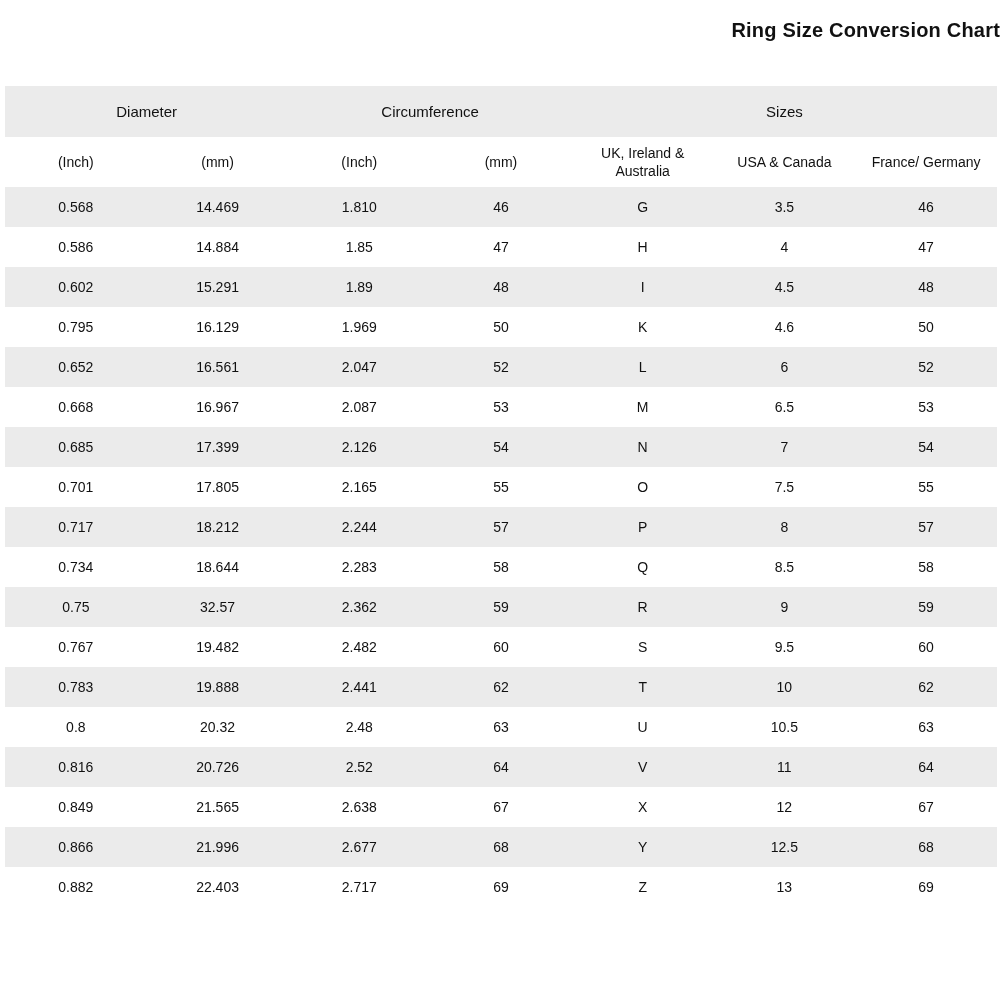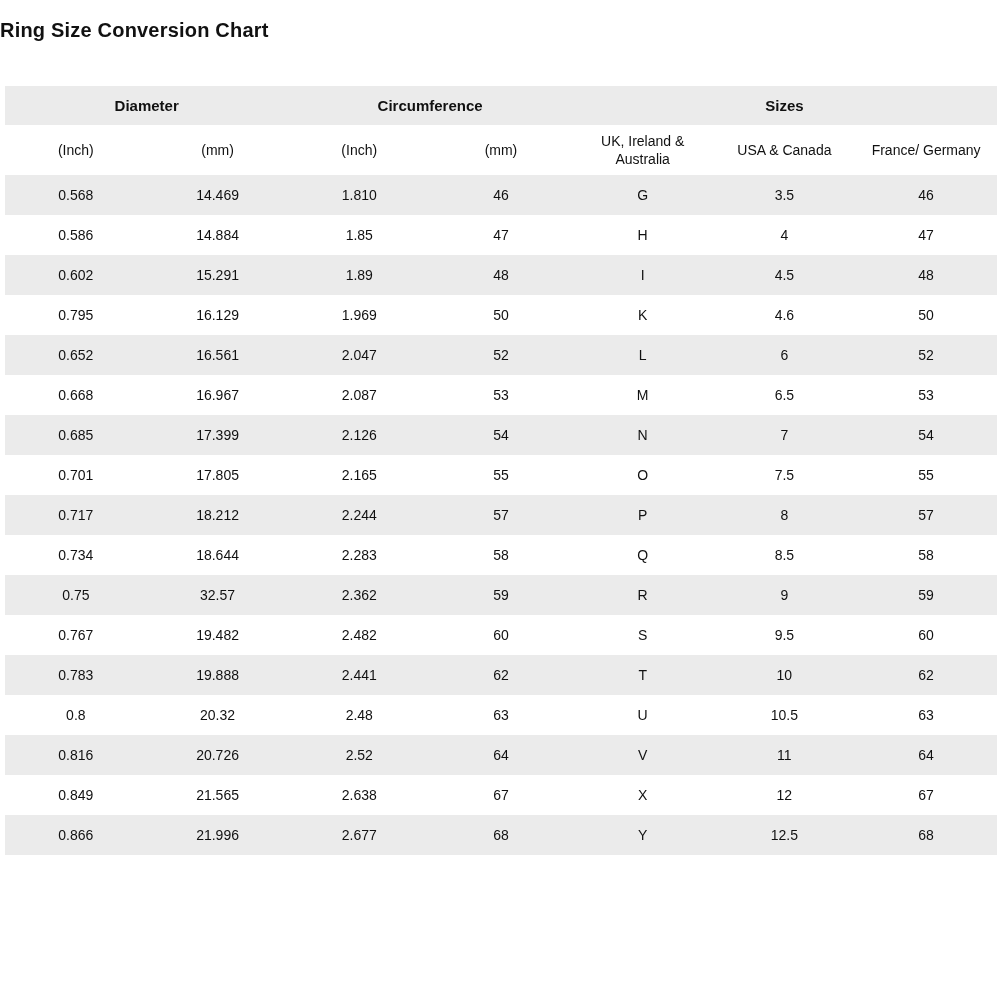--- a/index.html
+++ b/index.html
@@ -21,7 +21,7 @@
   .page-title {
     margin: 0;
     padding-top: 19px;
-    text-align: left;
+    text-align: right;
     font-size: 20px;
     font-weight: bold;
     letter-spacing: 0.2px;

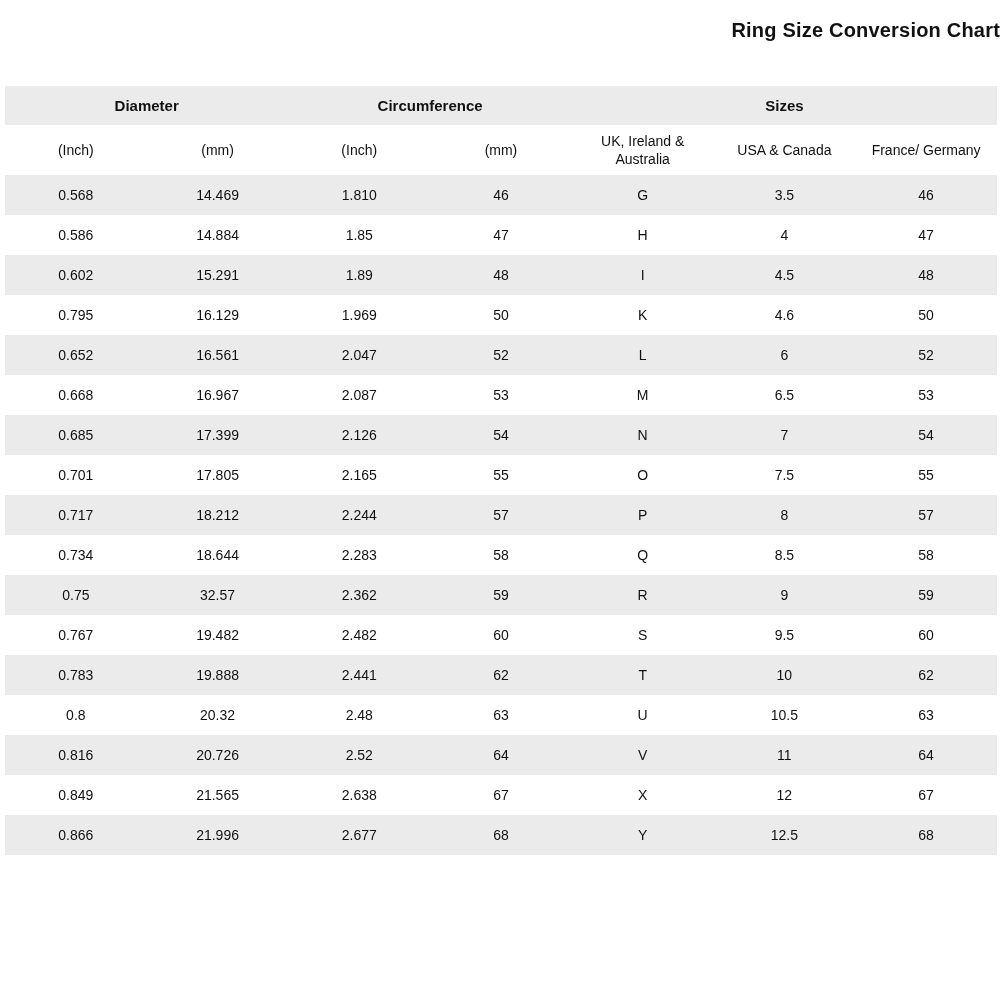--- a/index.html
+++ b/index.html
@@ -40,9 +40,9 @@
   }
   tr.group-row th {
     background: var(--stripe);
-    height: 39px;
+    height: 51px;
     font-size: 15px;
-    font-weight: bold;
+    font-weight: normal;
   }
   tr.col-row th {
     background: var(--bg);

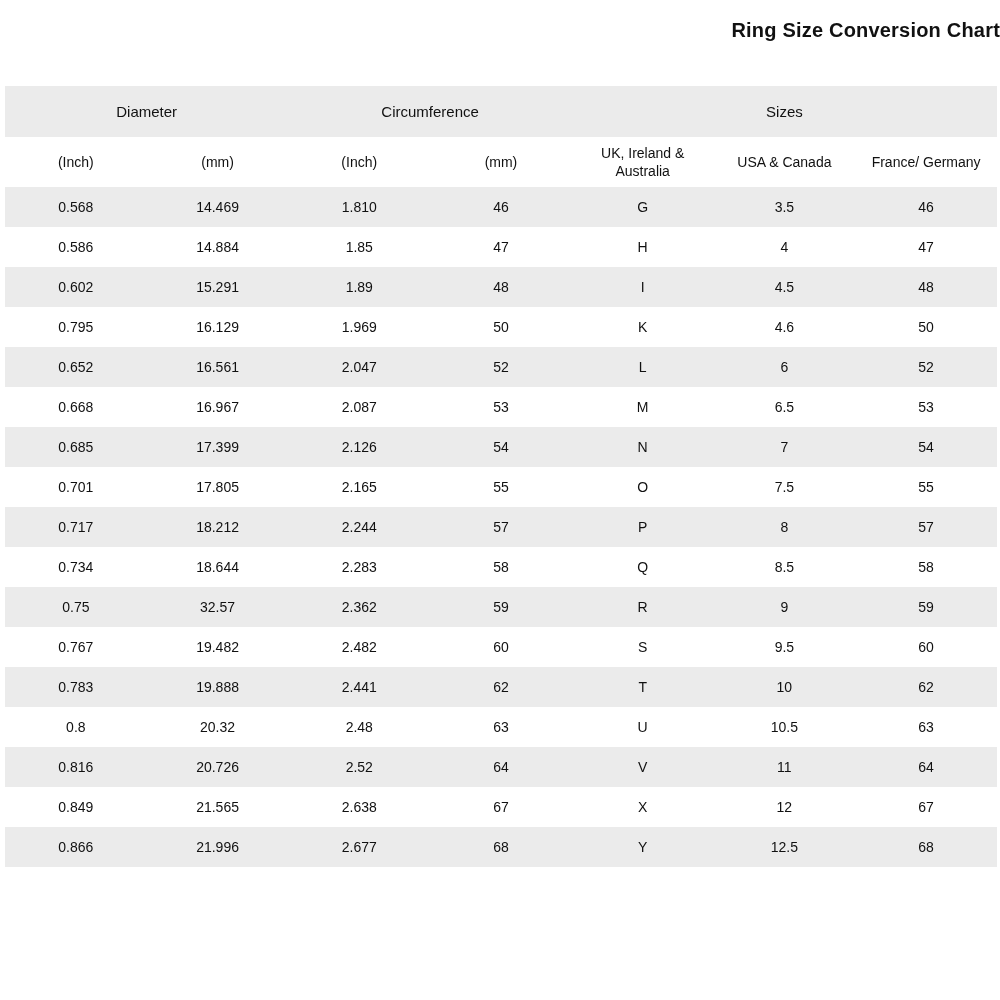--- a/index.html
+++ b/index.html
@@ -244,6 +244,15 @@
         <td>12.5</td>
         <td>68</td>
       </tr>
+      <tr>
+        <td>0.882</td>
+        <td>22.403</td>
+        <td>2.717</td>
+        <td>69</td>
+        <td>Z</td>
+        <td>13</td>
+        <td>69</td>
+      </tr>
     </tbody>
 </table>
 

